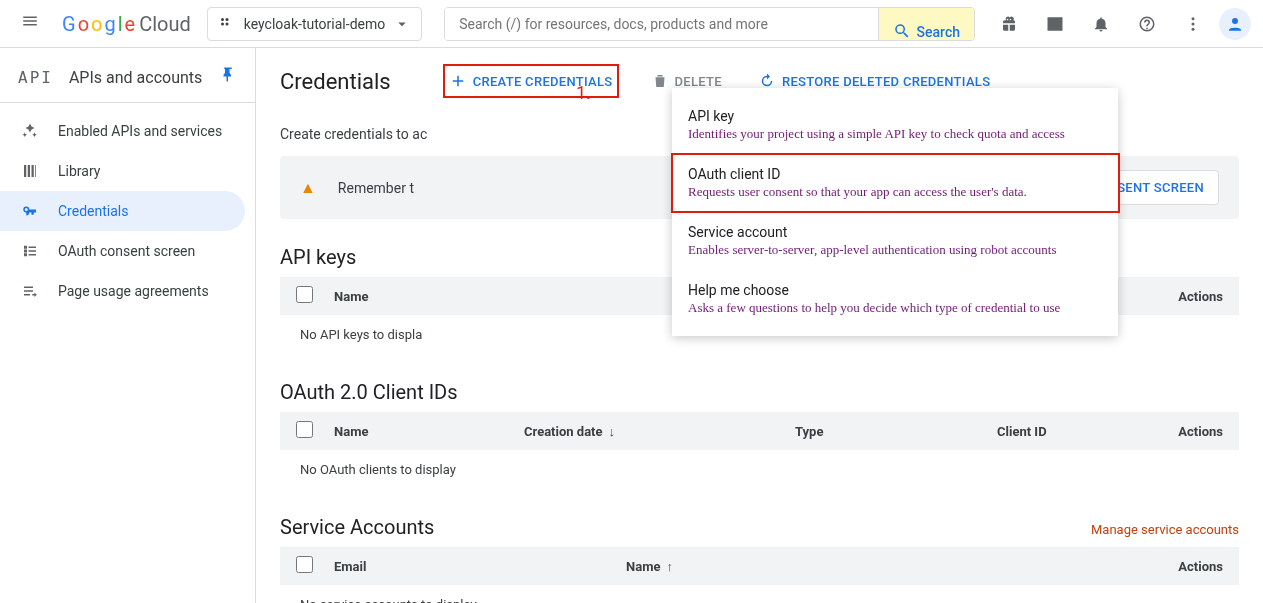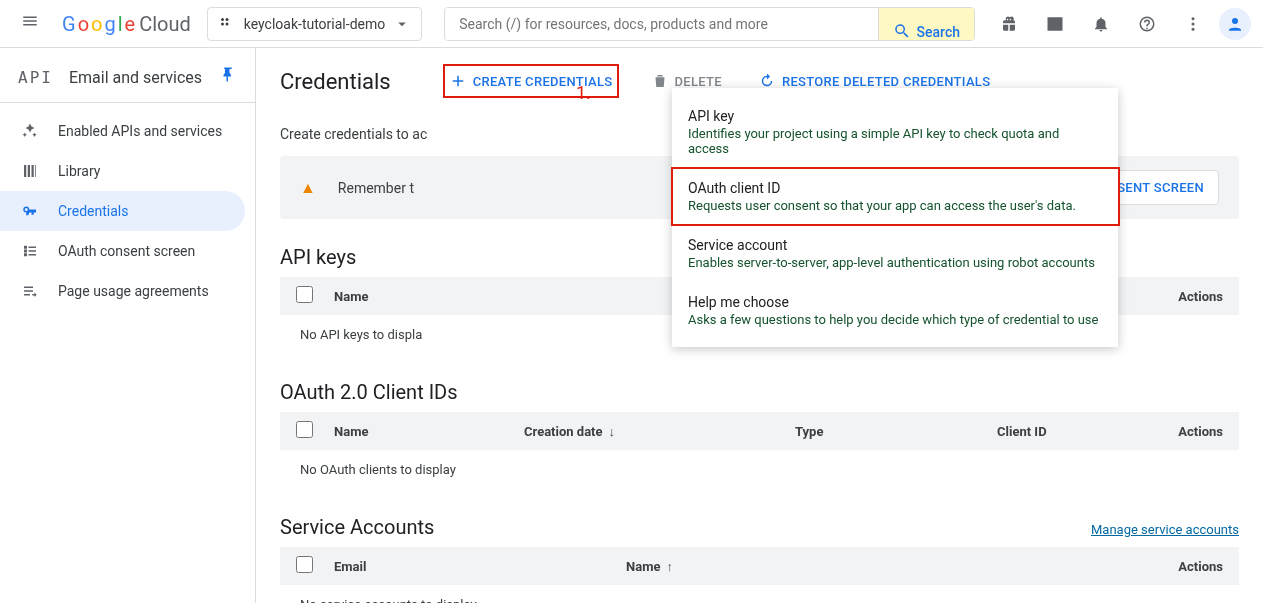--- a/index.html
+++ b/index.html
@@ -149,7 +149,7 @@
   <div class="sidebar">
     <div class="side-head">
       <span class="side-brand">API</span>
-      <span class="side-title">Email and services</span>
+      <span class="side-title">APIs and accounts</span>
       <span class="pin"><svg viewBox="0 0 24 24">
             <path fill="currentColor" d="M14 4v5l2 3v2h-4v6l-1 1-1-1v-6H6v-2l2-3V4H7V2h10v2z"></path>
           </svg></span>

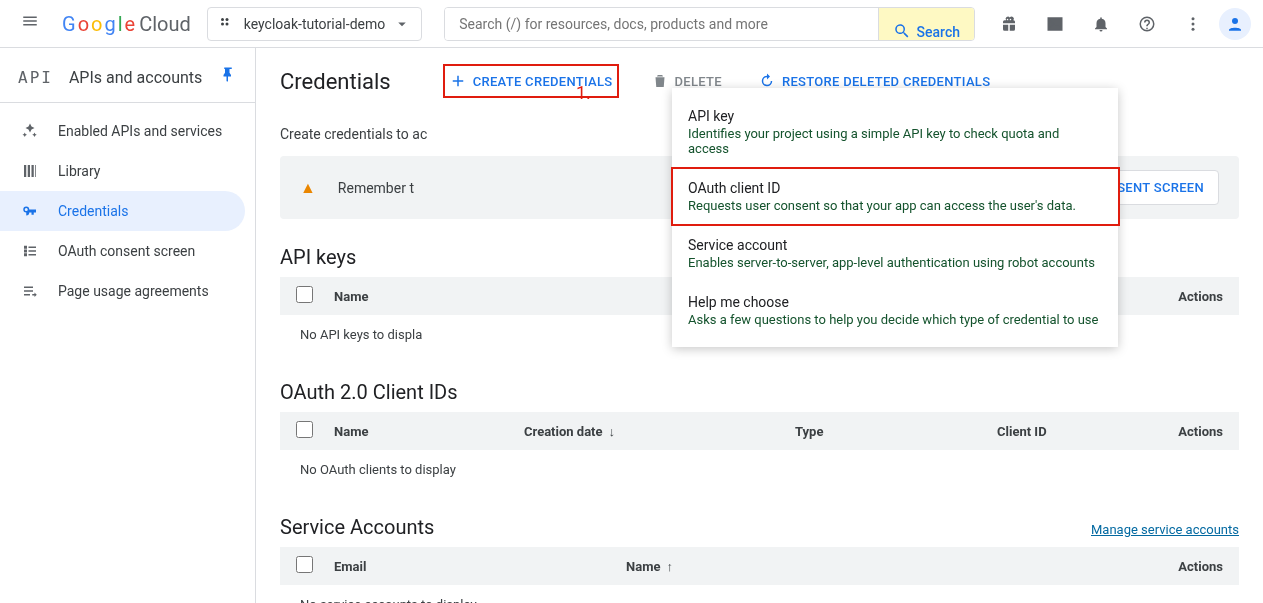--- a/index.html
+++ b/index.html
@@ -61,7 +61,7 @@
     .dd { position:absolute; top:40px; left:416px; width:446px; background:#fff; box-shadow:0 2px 10px rgba(0,0,0,.22); padding:8px 0; z-index:50; }
     .dd-item { padding:12px 16px; cursor:pointer; }
     .dd-item .t { font-size:14px; color:#202124; }
-    .dd-item .d { font-size:13px; color:#14532d; margin-top:2px; }
+    .dd-item .d { font-size:13px; color:#701a75; margin-top:2px;font-family:Liberation Serif, serif; }
     .dd-item.hl { position:relative; }
     .dd-item.hl::after { content:''; position:absolute; inset:-1px -2px -1px -1px; border:2px solid #e01c0e; pointer-events:none; }
 

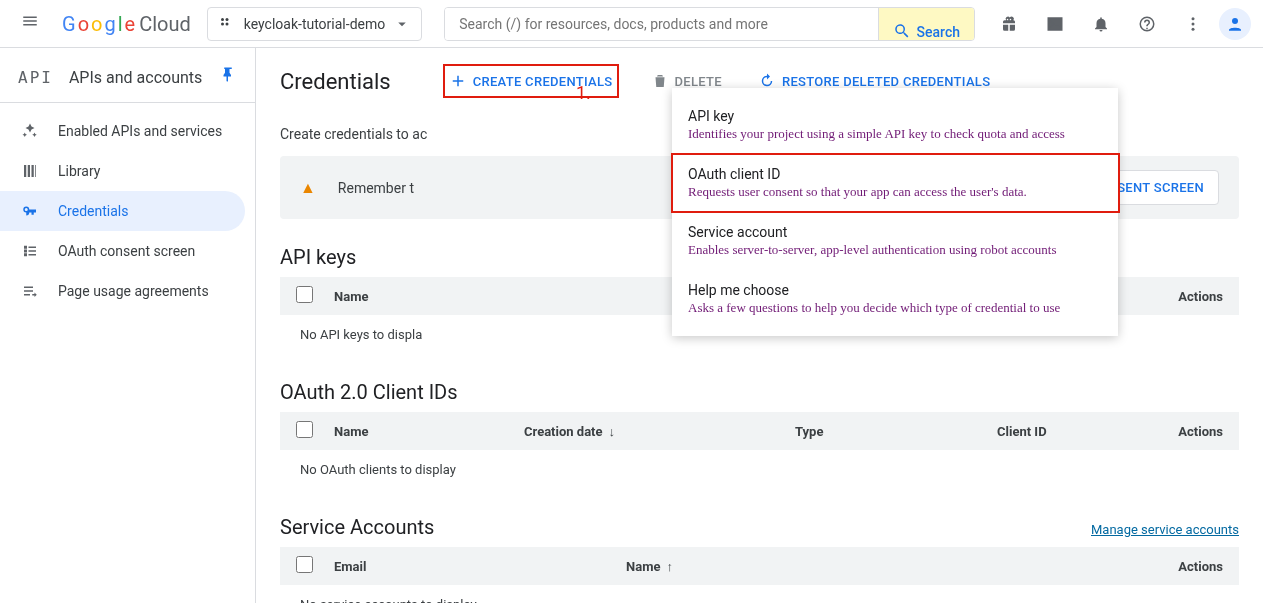--- a/index.html
+++ b/index.html
@@ -50,7 +50,7 @@
     .sect { margin-top:26px; }
     .sect-head { display:flex; align-items:baseline; }
     .sect-title { font-size:20px; color:#202124; }
-    .manage { margin-left:auto; font-size:13px; color:#0369a1; text-decoration:underline; cursor:pointer; }
+    .manage { margin-left:auto; font-size:13px; color:#c2410c; cursor:pointer; }
     .thead { display:flex; align-items:center; background:#f1f3f4; height:38px; font-size:13px; font-weight:700; color:#3c4043; padding:0 16px; margin-top:8px; }
     .cb { width:38px; }
     .th-actions { margin-left:auto; }

